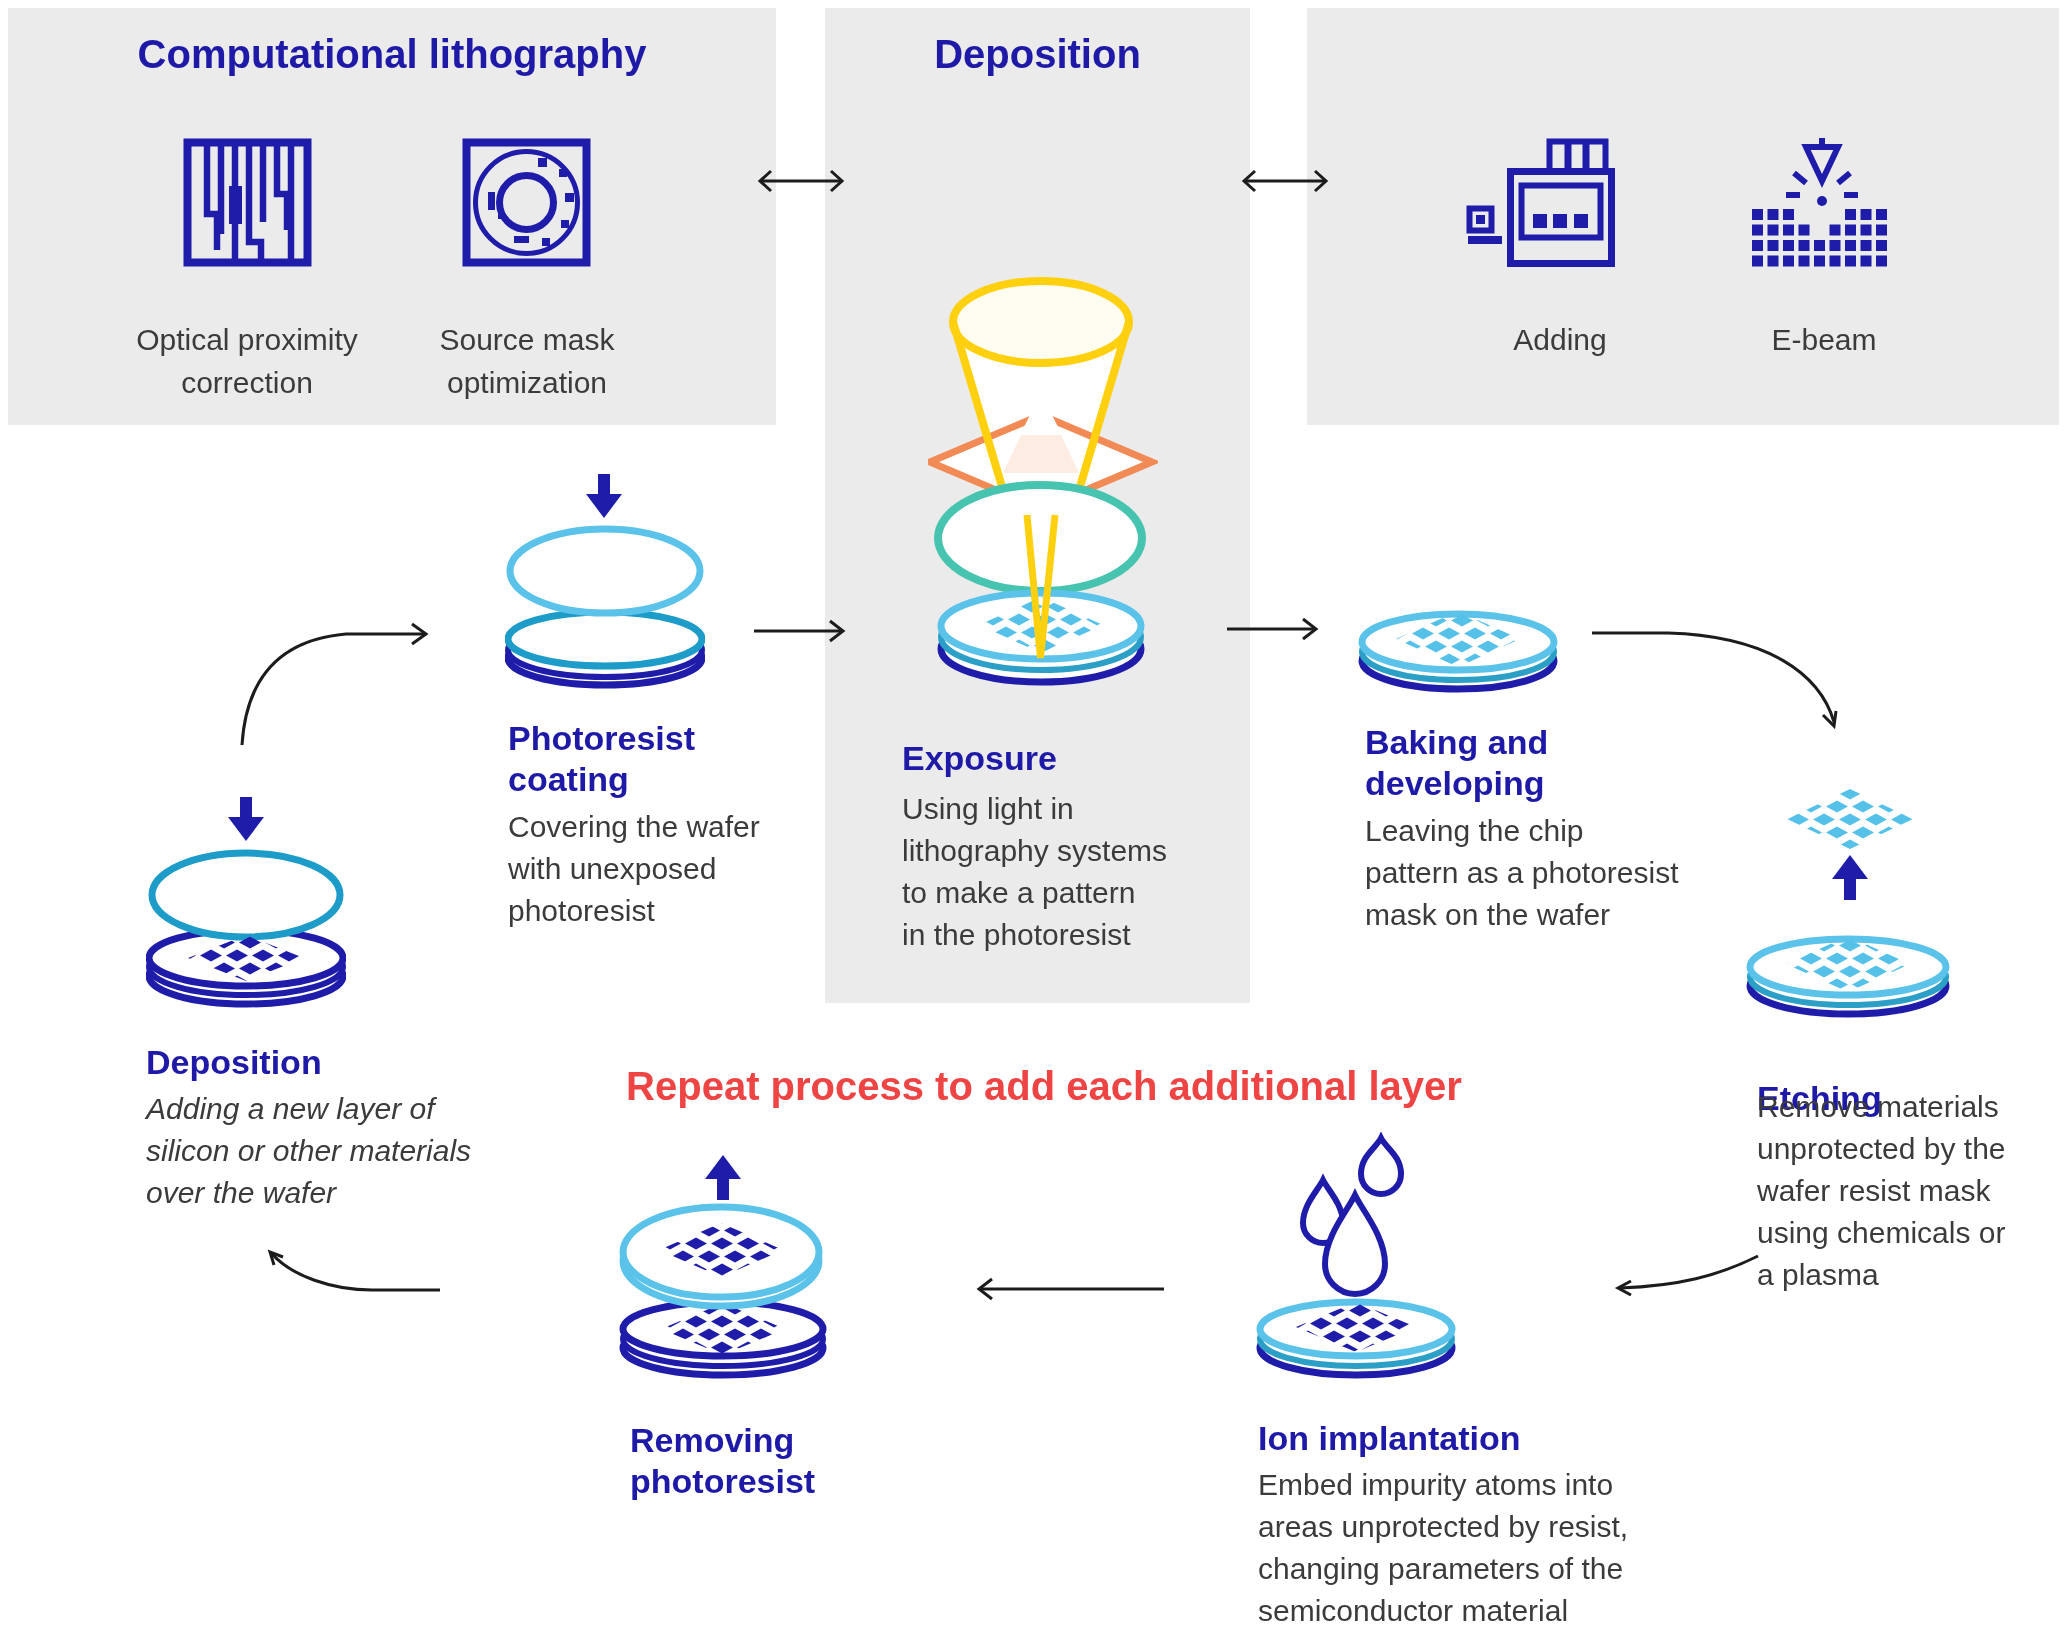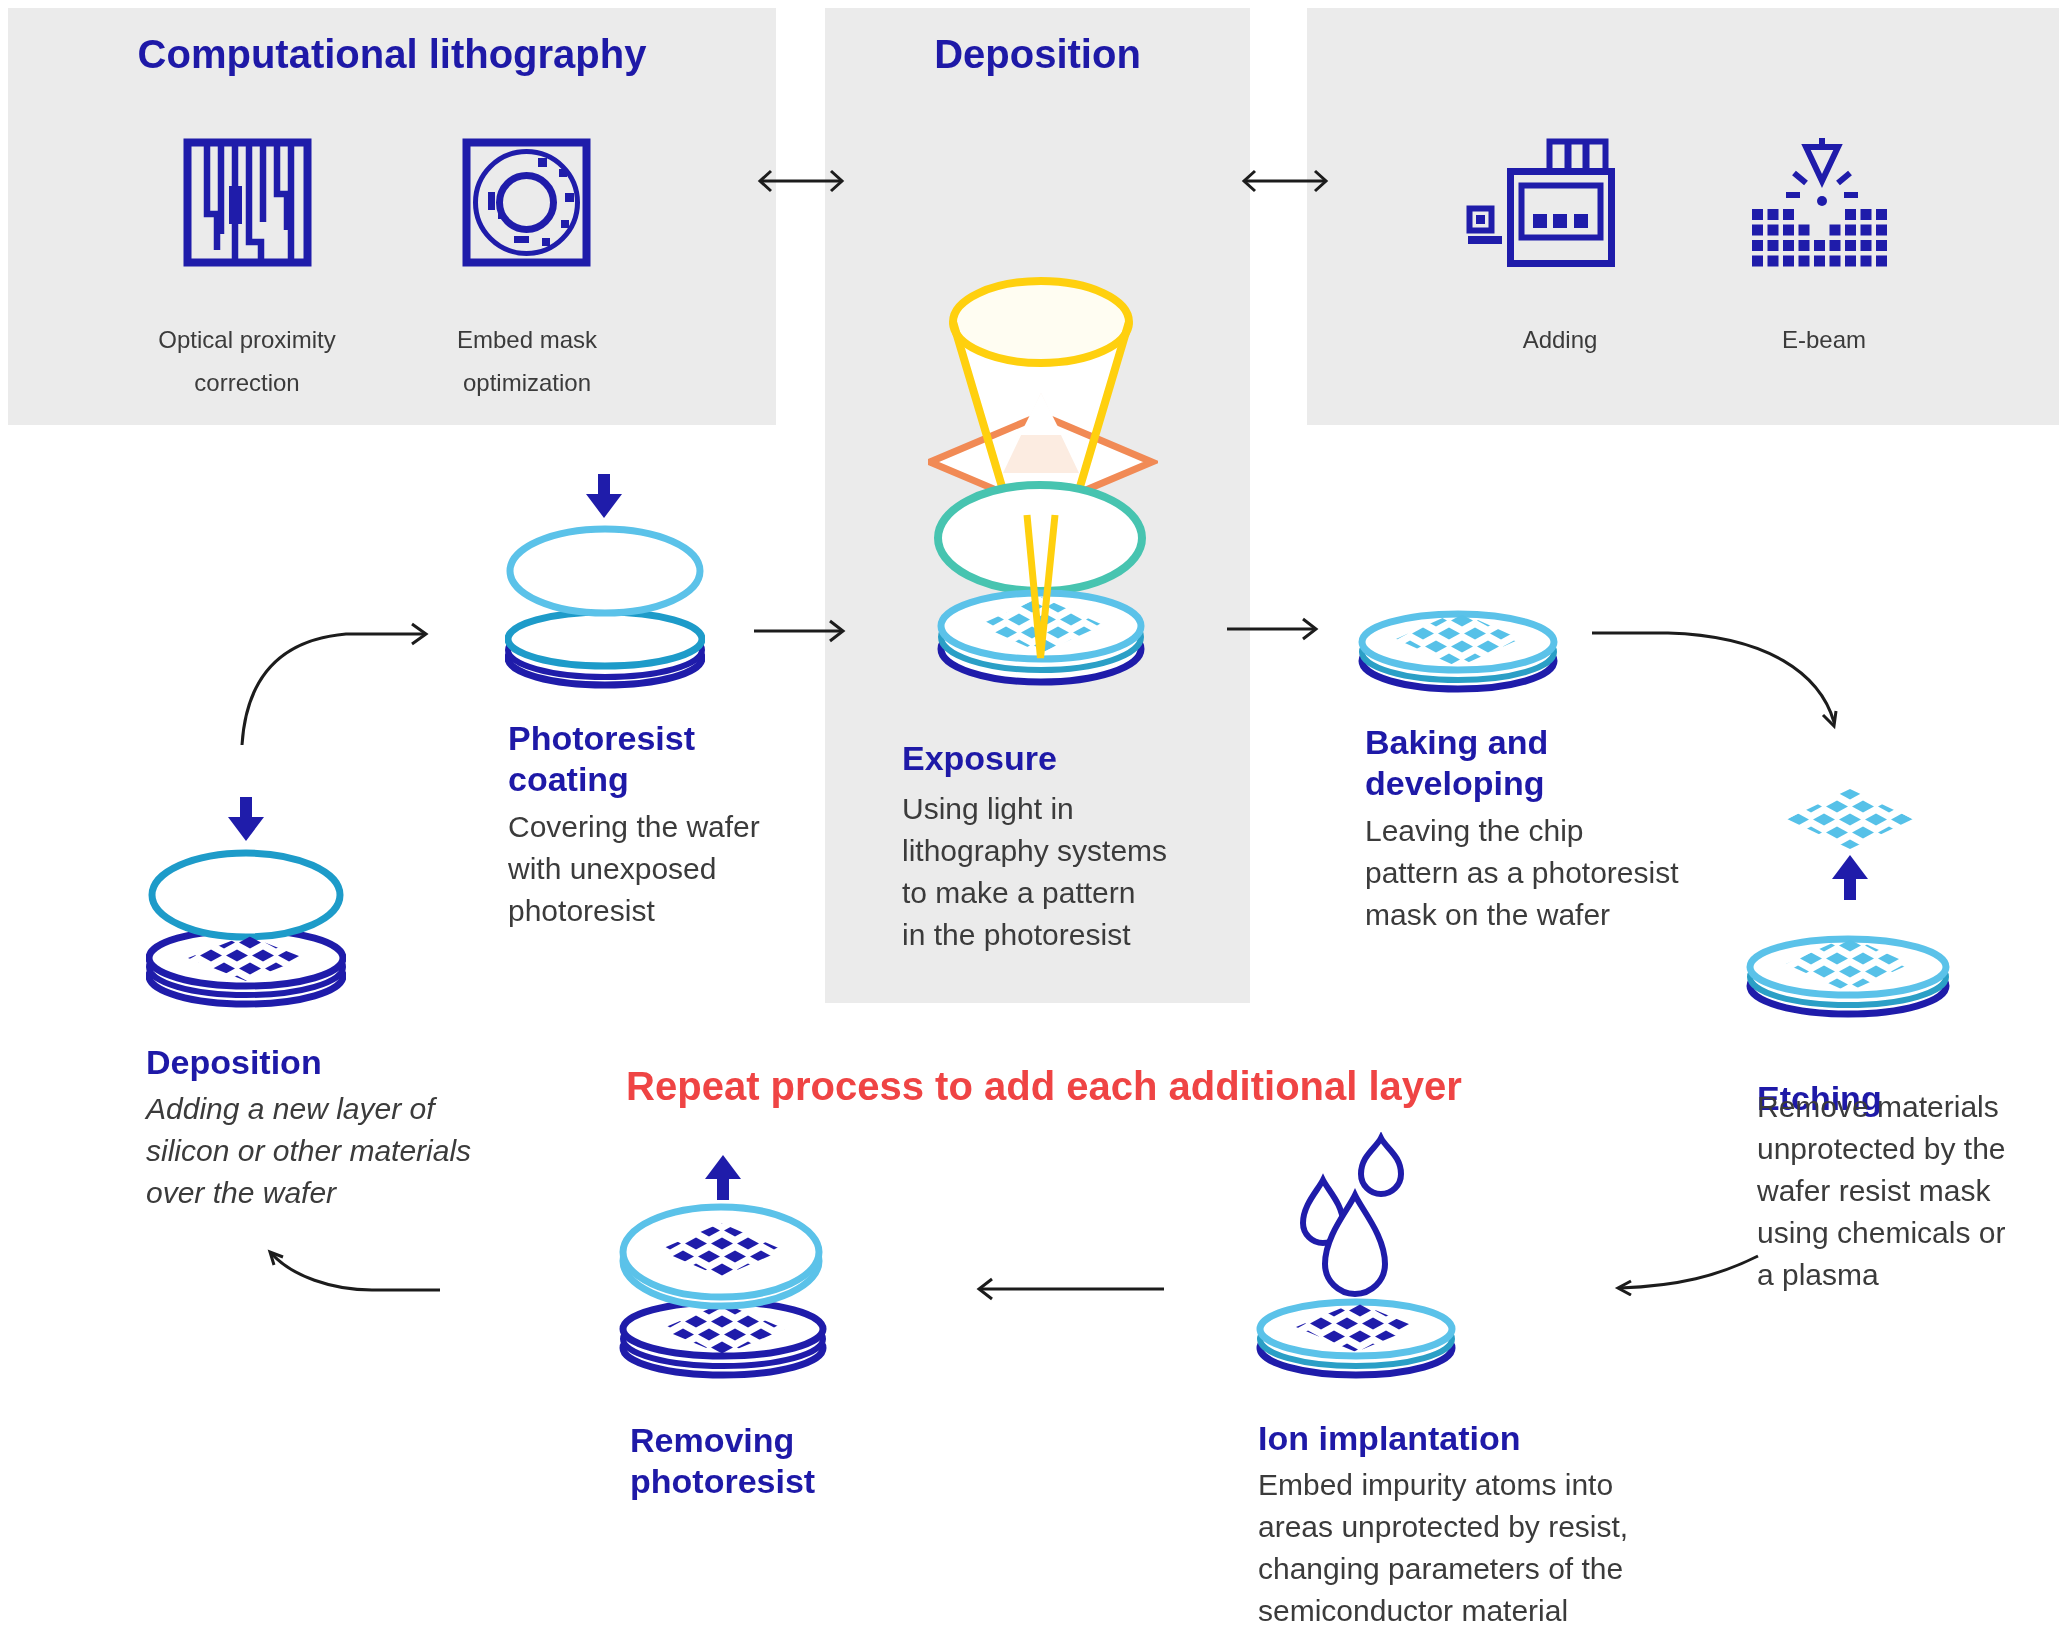--- a/index.html
+++ b/index.html
@@ -14,7 +14,7 @@
     color:#1e19a7;letter-spacing:0px;
   }
   .icon-label{
-    position:absolute;text-align:center;font-size:24px;color:#3b3b3b;
+    position:absolute;text-align:center;font-size:30px;color:#3b3b3b;
     line-height:43px;white-space:pre-line;
   }
   .step-title{

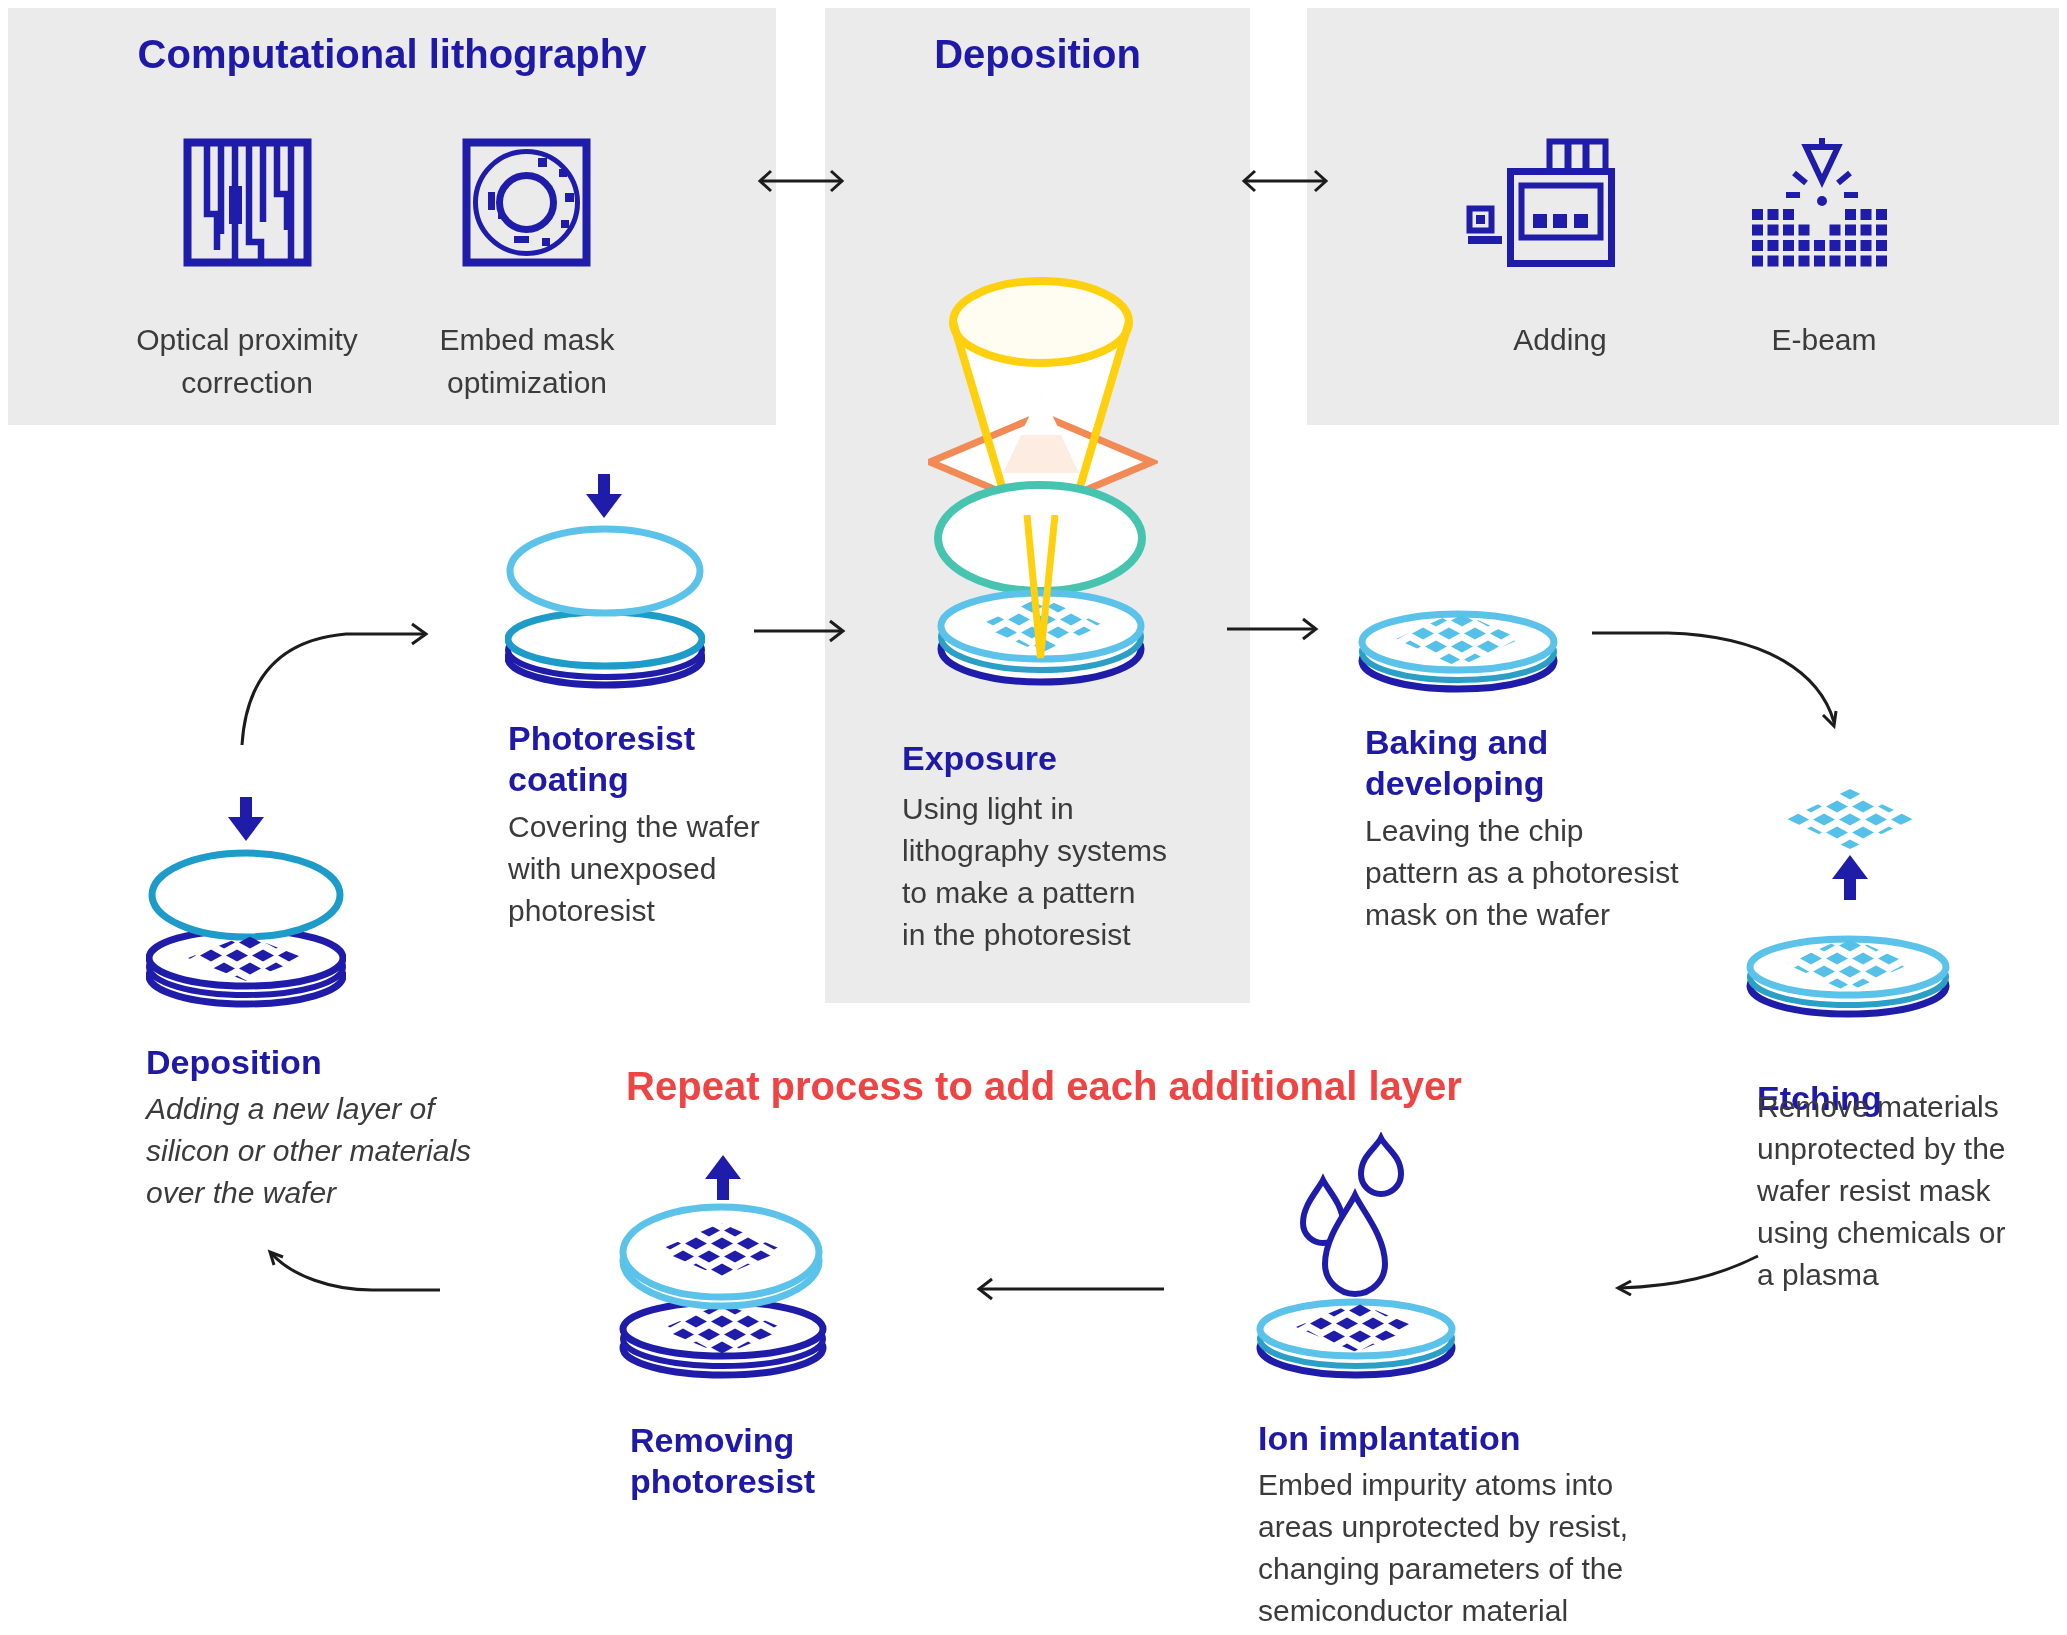--- a/index.html
+++ b/index.html
@@ -76,7 +76,7 @@
 
   <div class="icon-label" style="left:112px;top:318px;width:270px;">Optical proximity
 correction</div>
-  <div class="icon-label" style="left:392px;top:318px;width:270px;">Embed mask
+  <div class="icon-label" style="left:392px;top:318px;width:270px;">Source mask
 optimization</div>
 
   <svg class="abs" style="left:1465px;top:137px;" width="150" height="132" viewBox="0 0 150 132">

